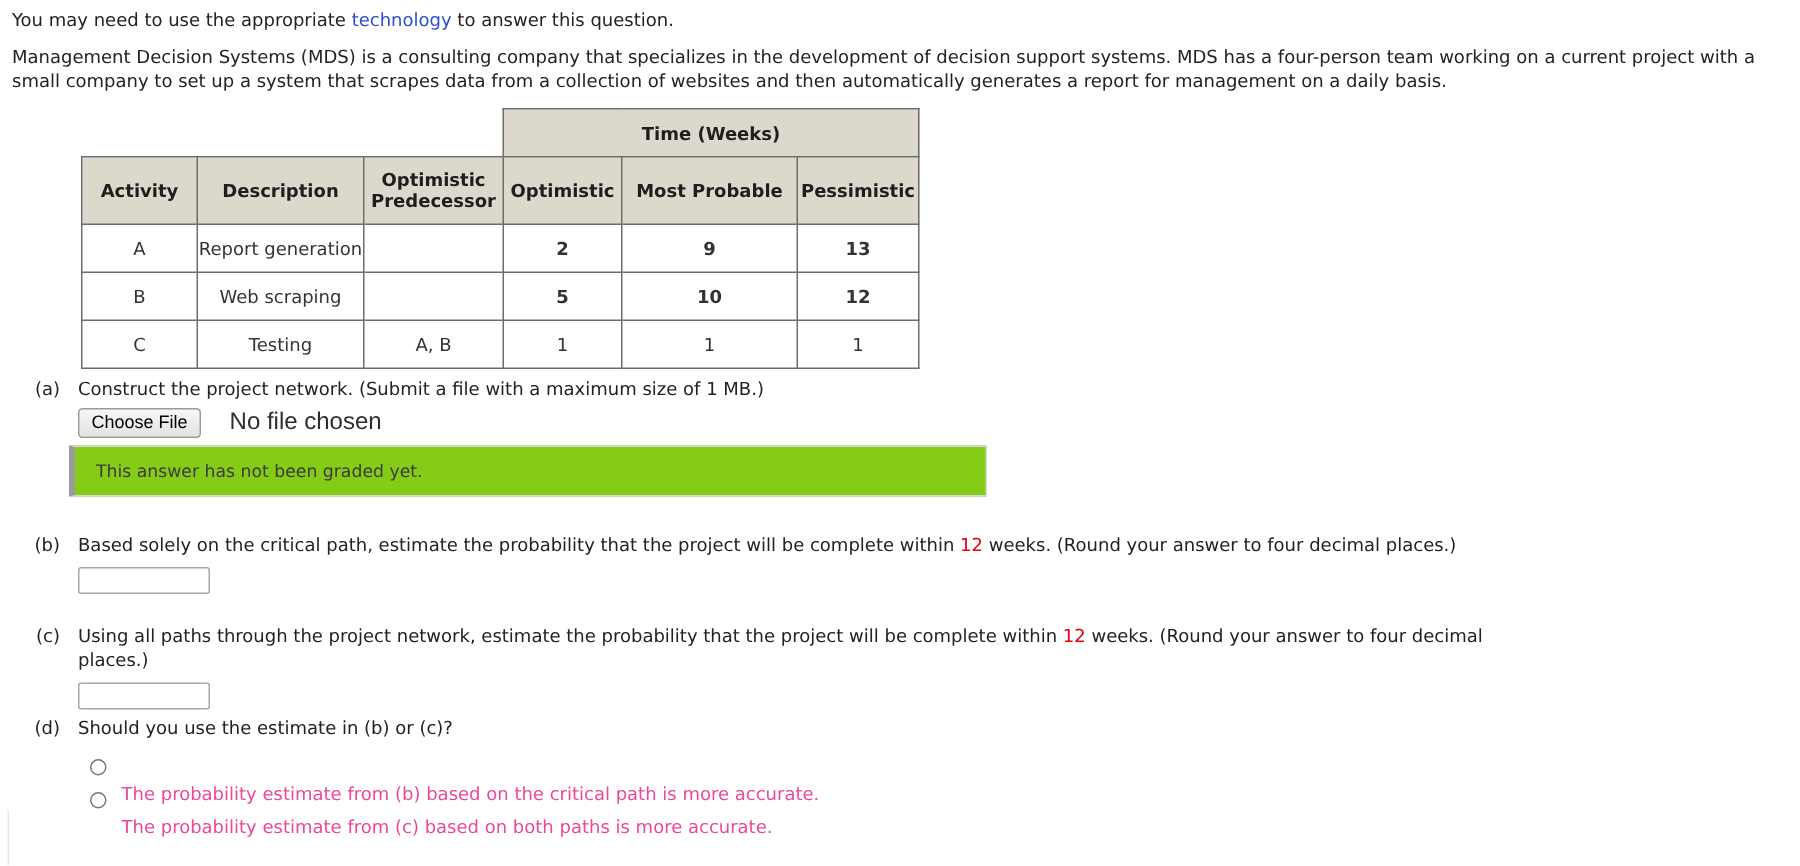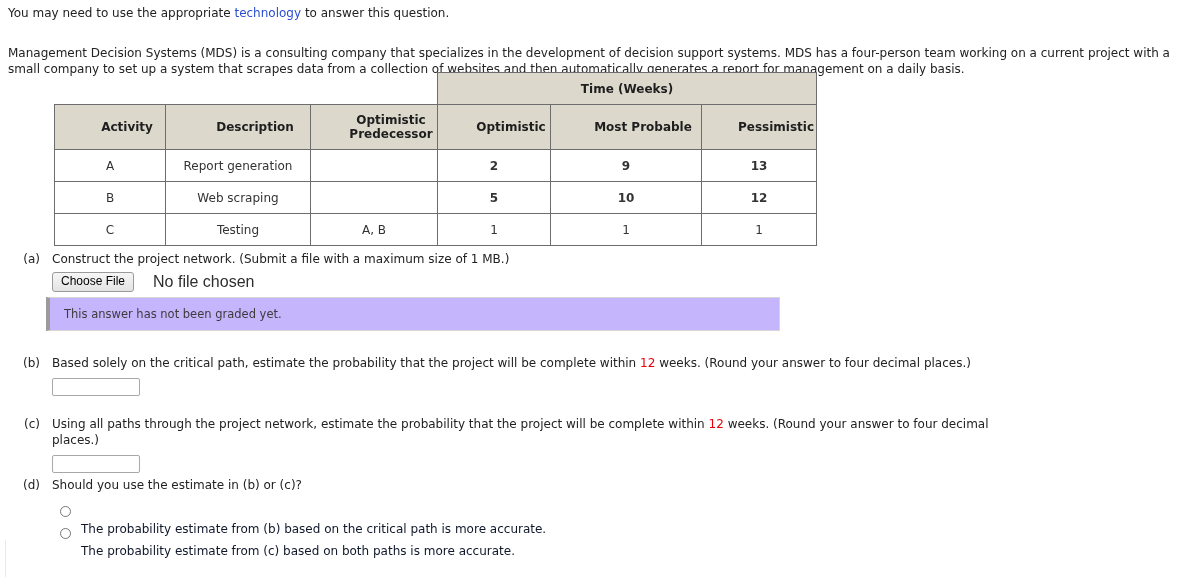--- a/index.html
+++ b/index.html
@@ -46,7 +46,6 @@
     font-size: 12px;
     line-height: 16px;
     color: #222222;
-    margin-top: 15px;
   }
 
   

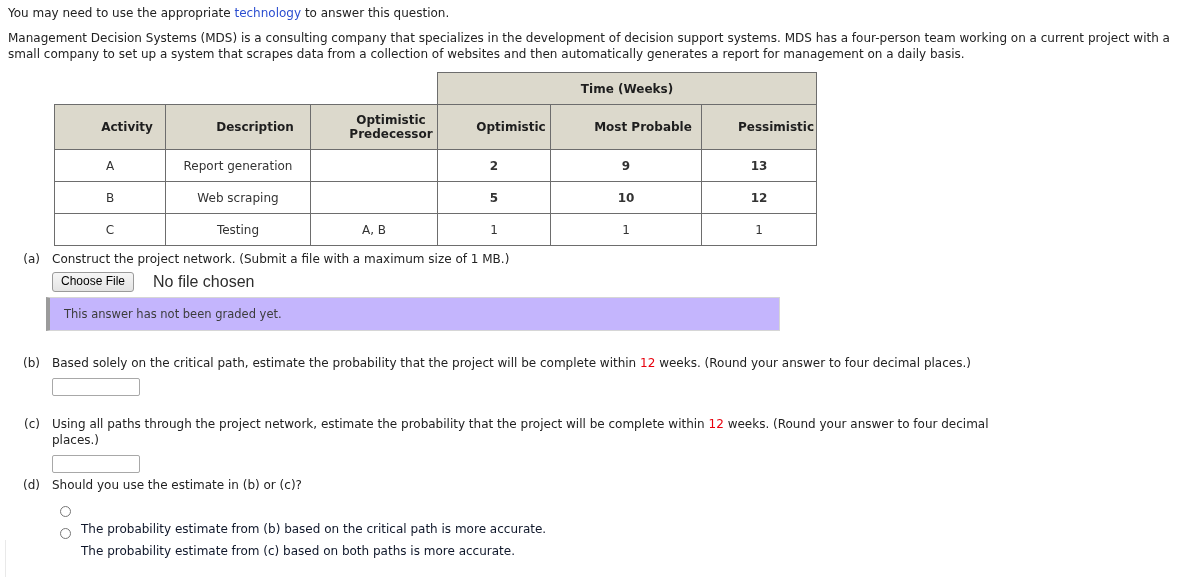--- a/index.html
+++ b/index.html
@@ -78,7 +78,6 @@
   }
   th.col-head {
     height: 44px;
-    padding-left: 34px;
   }
   td.body-cell {
     height: 31px;

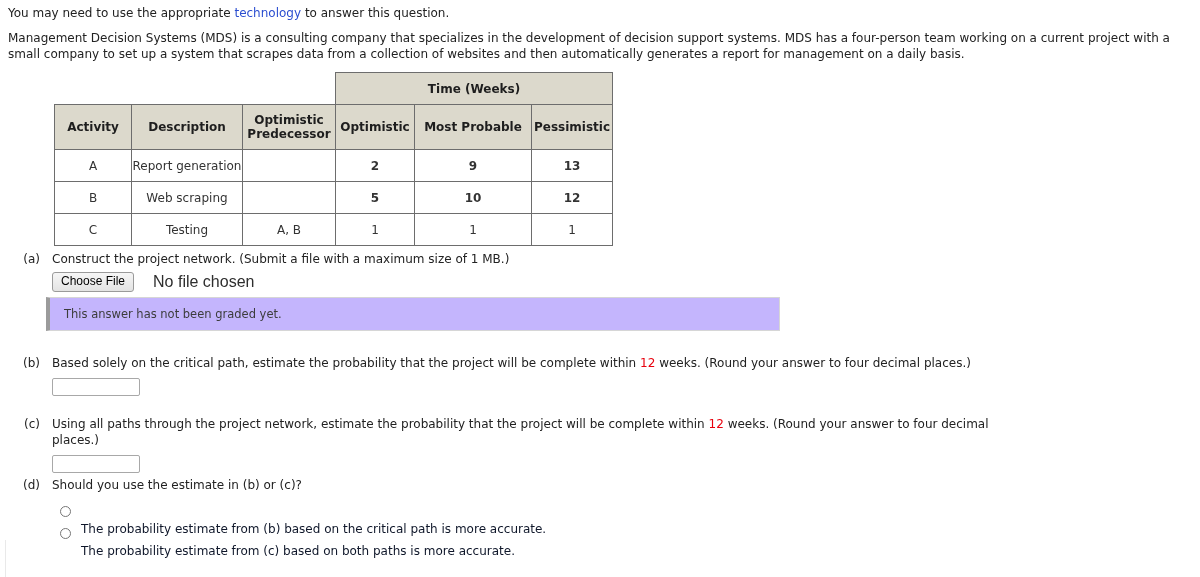--- a/index.html
+++ b/index.html
@@ -150,9 +150,9 @@
     position: absolute;
     left: 46px;
     top: 297px;
-    width: 734px;
+    width: 612px;
     height: 34px;
-    background: #c4b5fd;
+    background: #84cc16;
     border: 1px solid #d6d6d6;
     border-left: 4px solid #9b9b9b;
     box-sizing: border-box;

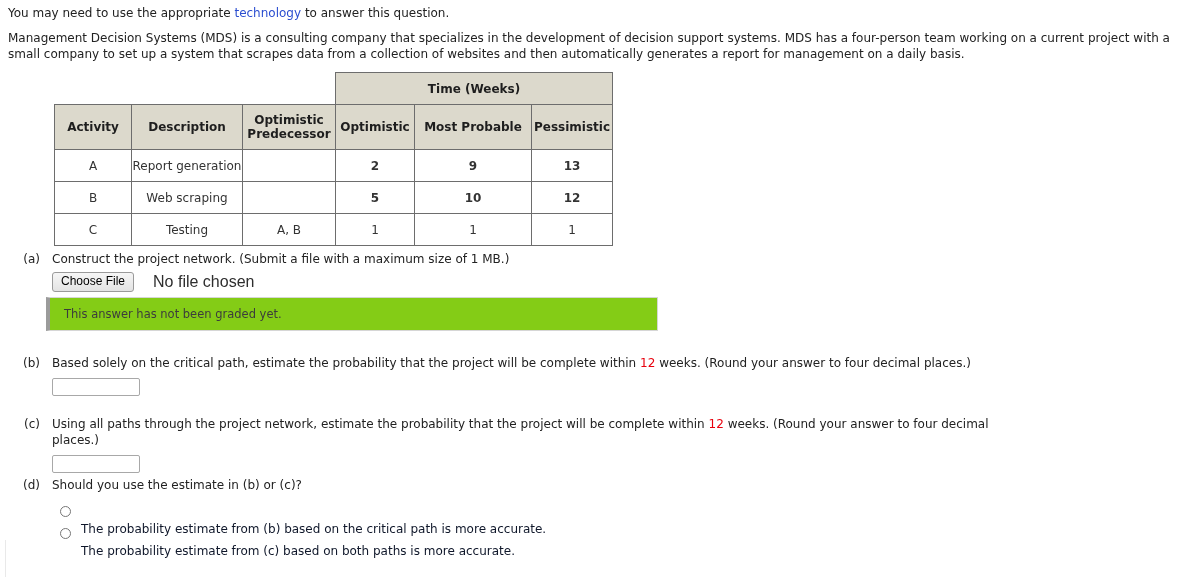--- a/index.html
+++ b/index.html
@@ -204,7 +204,7 @@
   }
   .choice-text {
     font-size: 12px;
-    color: #0f172a;
+    color: #ec4899;
     line-height: 16px;
     margin-top: 35px;
   }

